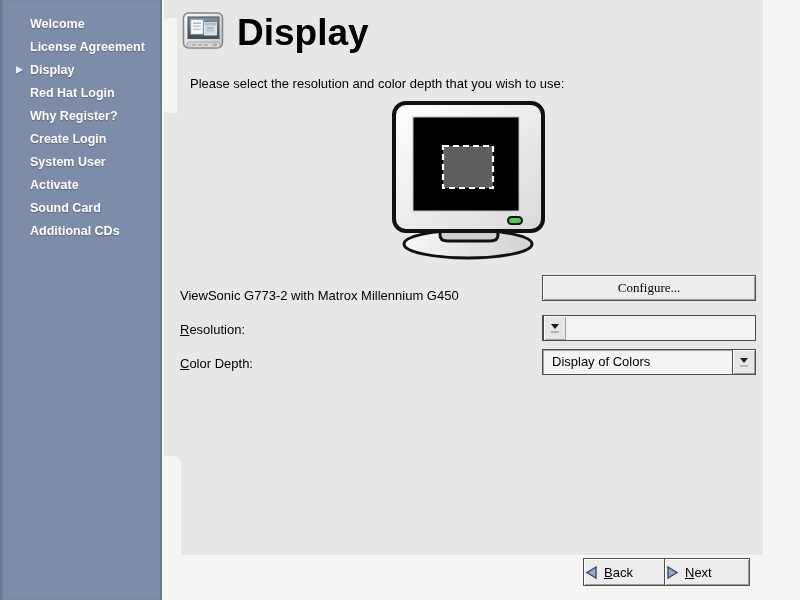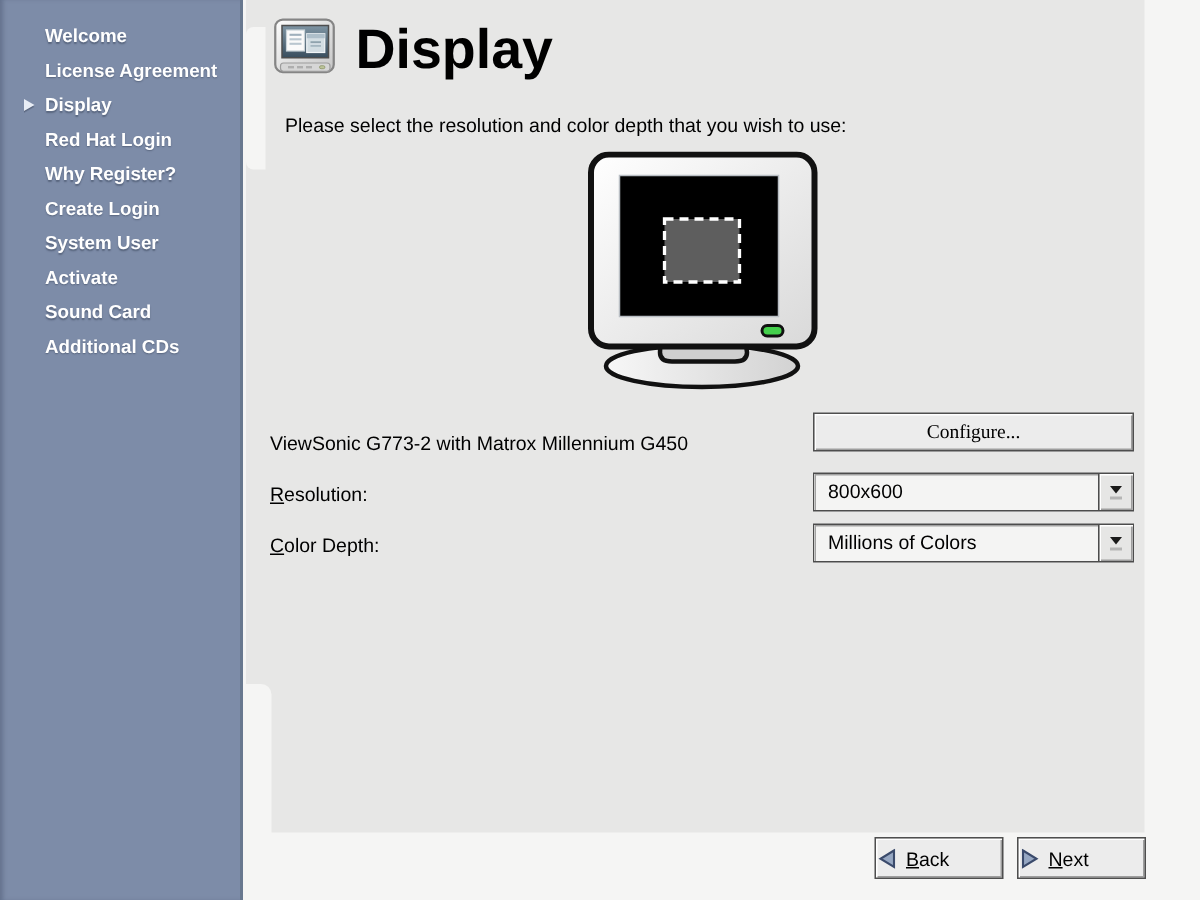--- a/index.html
+++ b/index.html
@@ -193,7 +193,6 @@
 
   <div class="form-label" id="res-label"><span class="mn">R</span><span>esolution:</span></div>
   <div class="combo" id="resolution-combo">
-    <div class="value">800x600</div>
     <div class="dd-btn">
       <span class="dd-arrow"></span>
       <span class="dd-bar"></span>

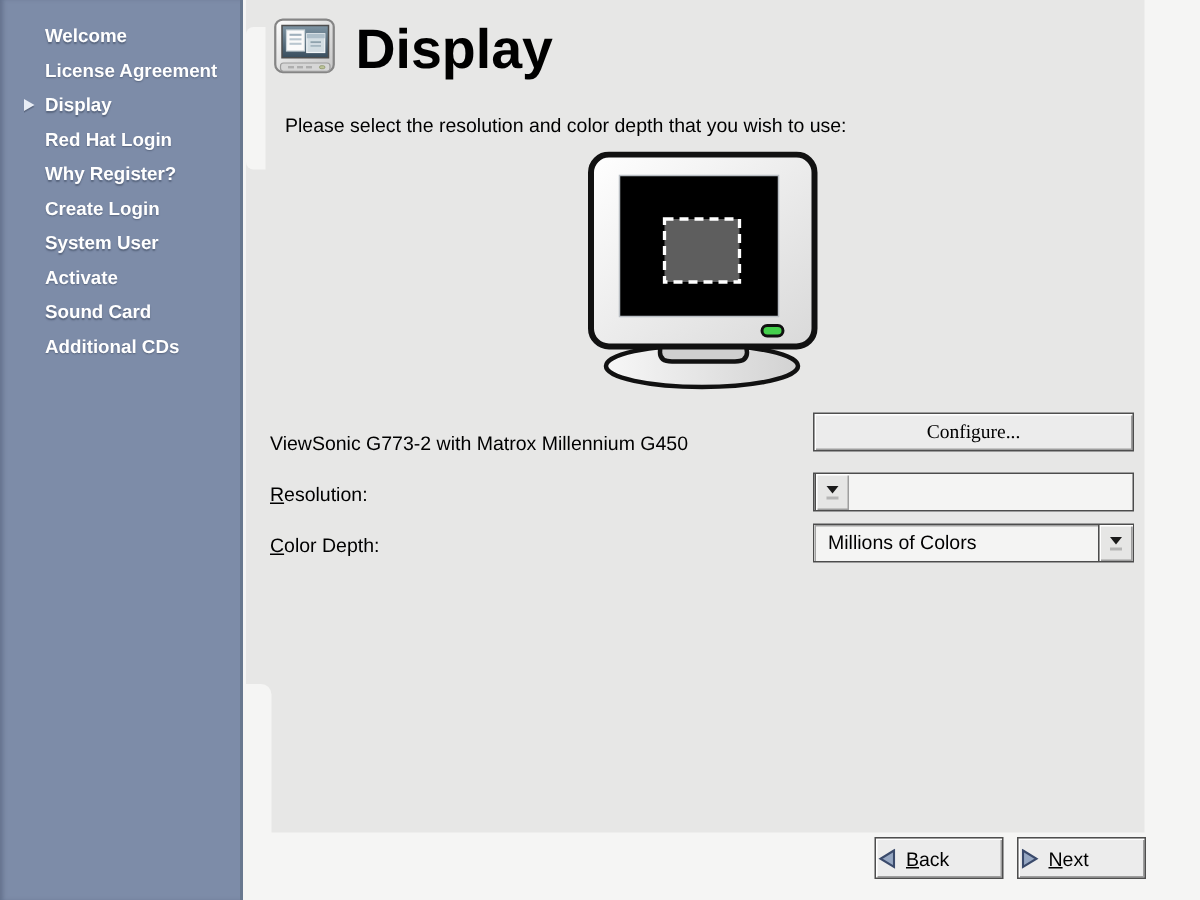--- a/index.html
+++ b/index.html
@@ -201,7 +201,7 @@
 
   <div class="form-label" id="depth-label"><span class="mn">C</span><span>olor Depth:</span></div>
   <div class="combo" id="depth-combo">
-    <div class="value">Millions of Colors</div>
+    <div class="value">Display of Colors</div>
     <div class="dd-btn">
       <span class="dd-arrow"></span>
       <span class="dd-bar"></span>

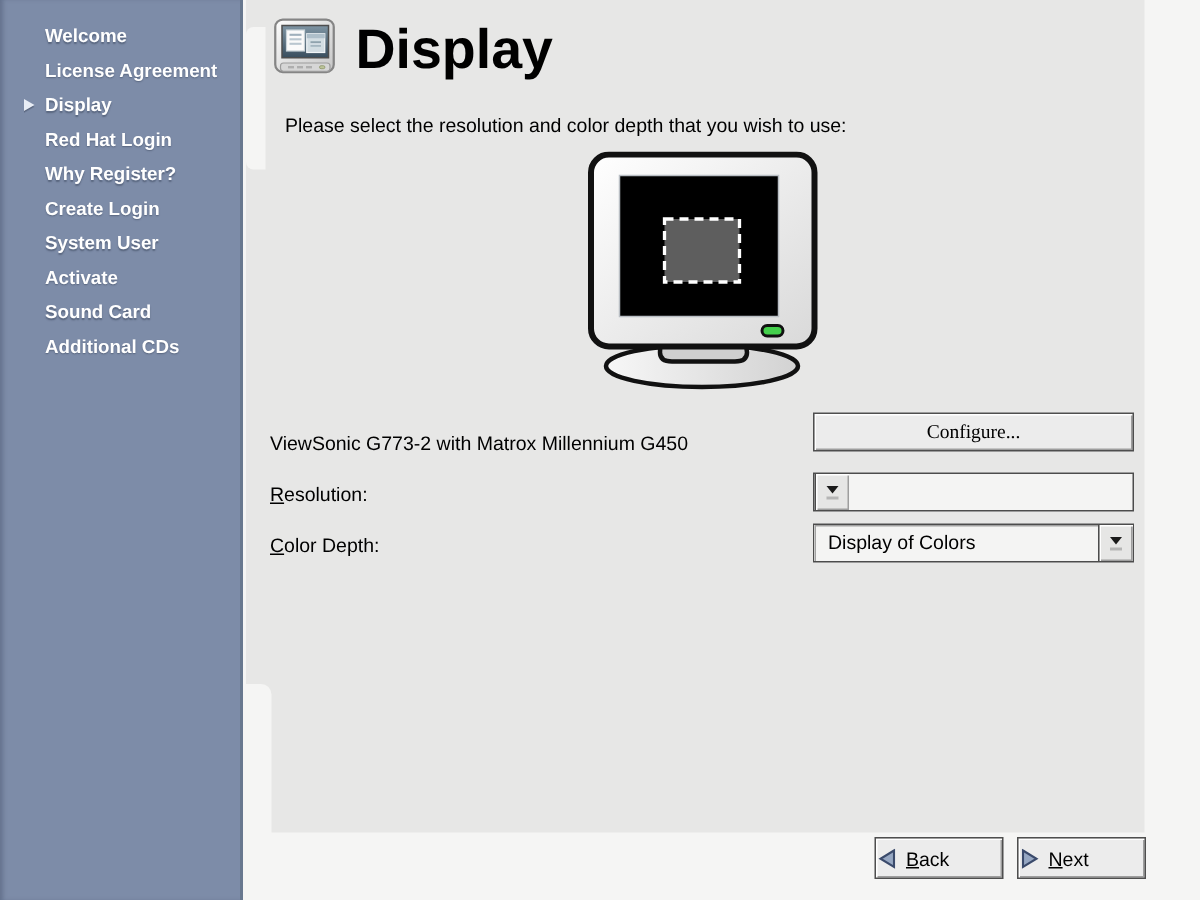--- a/index.html
+++ b/index.html
@@ -112,7 +112,7 @@
     display:flex; align-items:center; justify-content:flex-start; gap:5px;
   }
   #back-btn { left:583px; }
-  #next-btn { left:678px; }
+  #next-btn { left:664px; }
   .nav-btn svg { display:block; }
 </style>
 </head>

